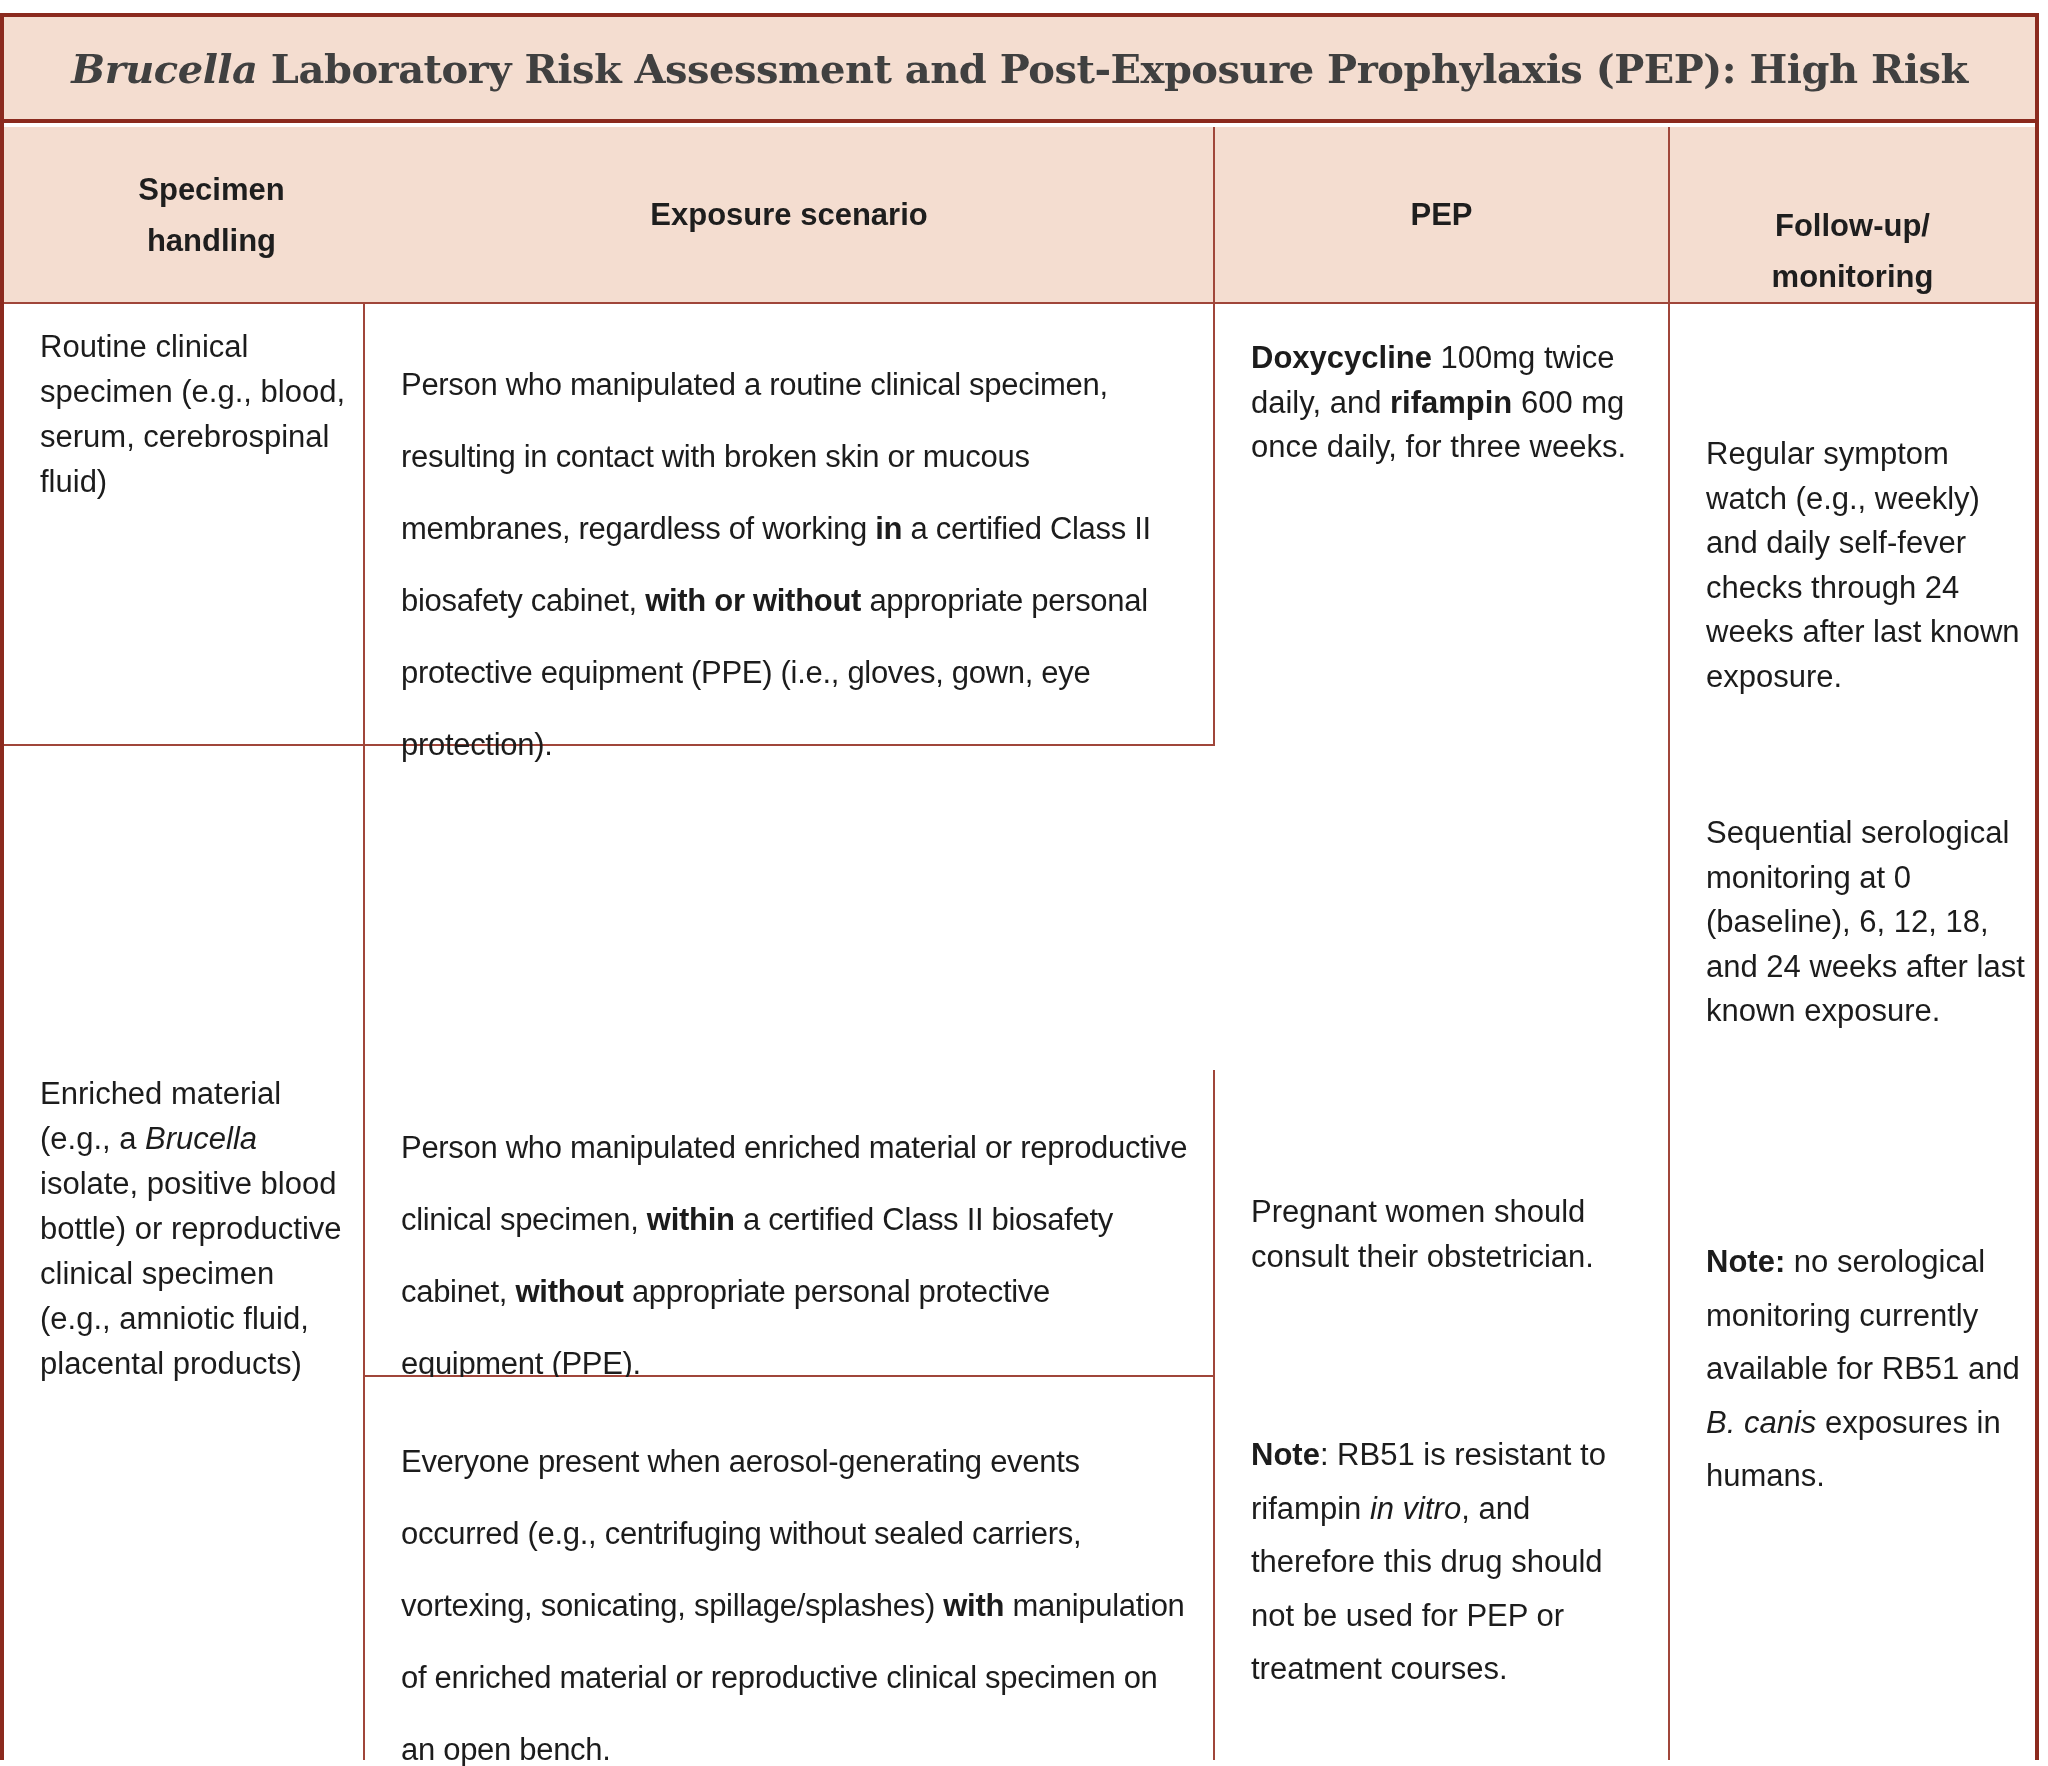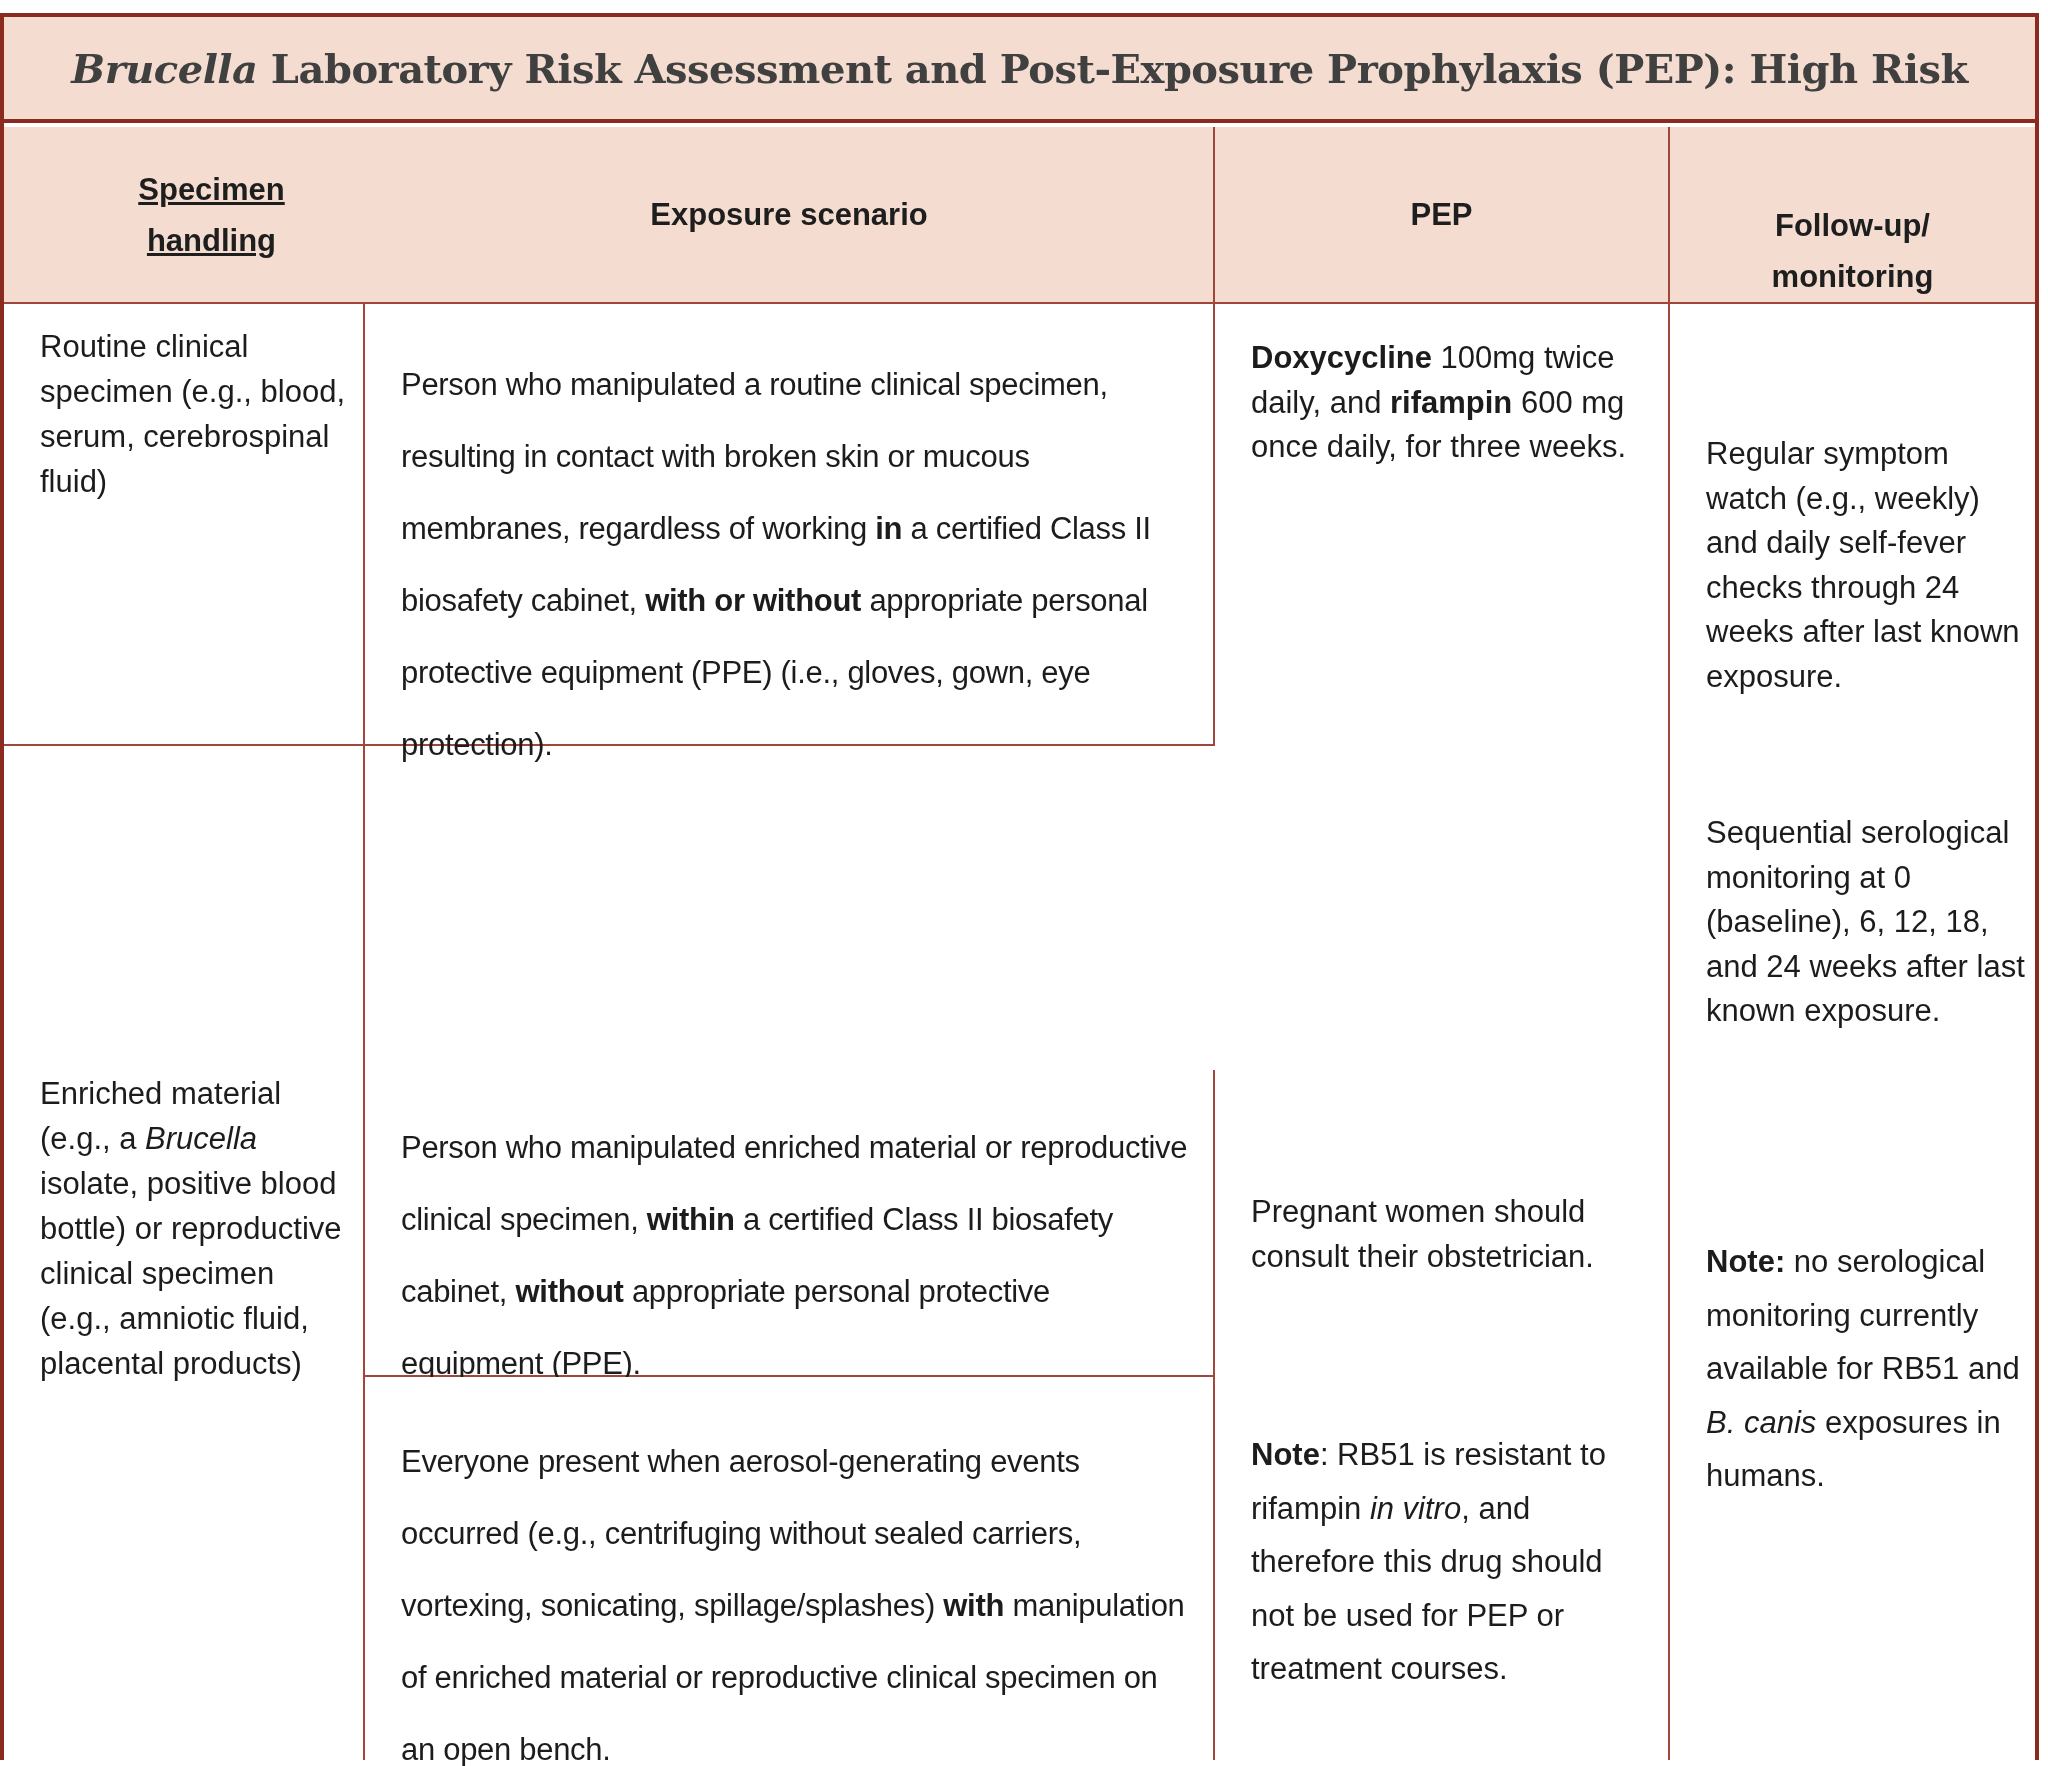--- a/index.html
+++ b/index.html
@@ -38,7 +38,7 @@
     <div class="title-text"><i>Brucella</i><span> Laboratory Risk Assessment and Post-Exposure Prophylaxis (PEP): High Risk</span></div>
   </div>
 
-  <div class="cell hdr-bg col-hdr" style="left:0;width:417px;text-decoration:underline;">
+  <div class="cell hdr-bg col-hdr" style="left:0;width:417px;">
     <div><span>Specimen</span><br><span>handling</span></div>
   </div>
   <div class="cell hdr-bg col-hdr" style="left:361px;width:850px;align-items:center;">

